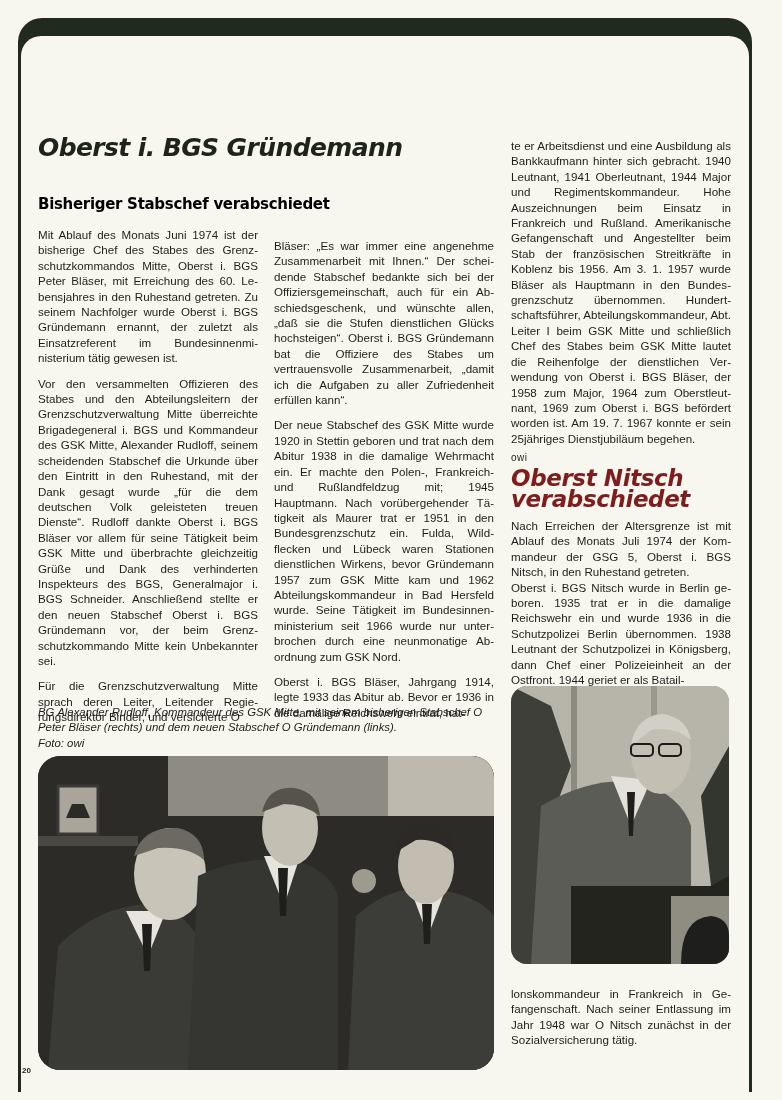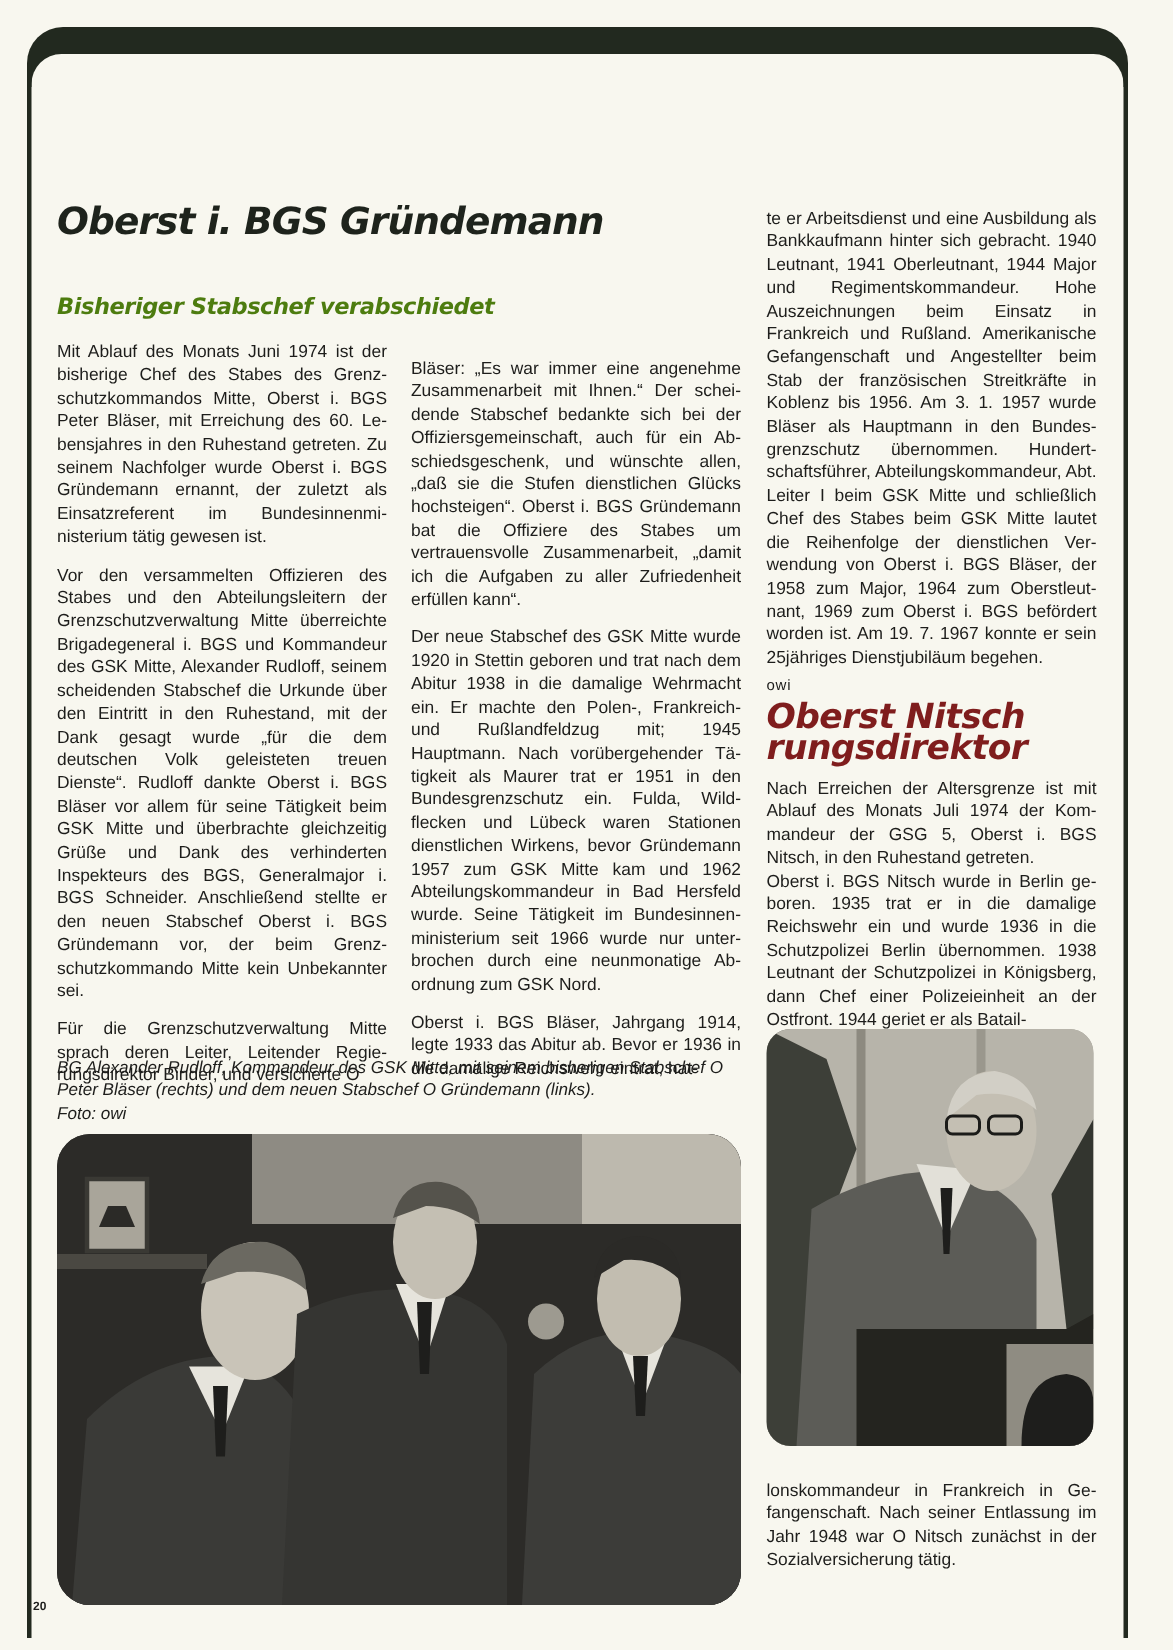--- a/index.html
+++ b/index.html
@@ -38,8 +38,8 @@
   }
   .subhead {
     position: absolute; left: 38px; top: 195px; width: 420px;
-    font-family: "DejaVu Sans", sans-serif; font-weight: bold; font-style: italic;
-    font-size: 15px; line-height: 18px; color: #4d7c0f; letter-spacing: -0.3px; margin: 0;
+    font-family: "DejaVu Sans", sans-serif; font-weight: bold; 
+    font-size: 15px; line-height: 18px; color: #000000; letter-spacing: -0.3px; margin: 0;
   }
   .headline2 {
     position: absolute; left: 511px; top: 468px; width: 230px;

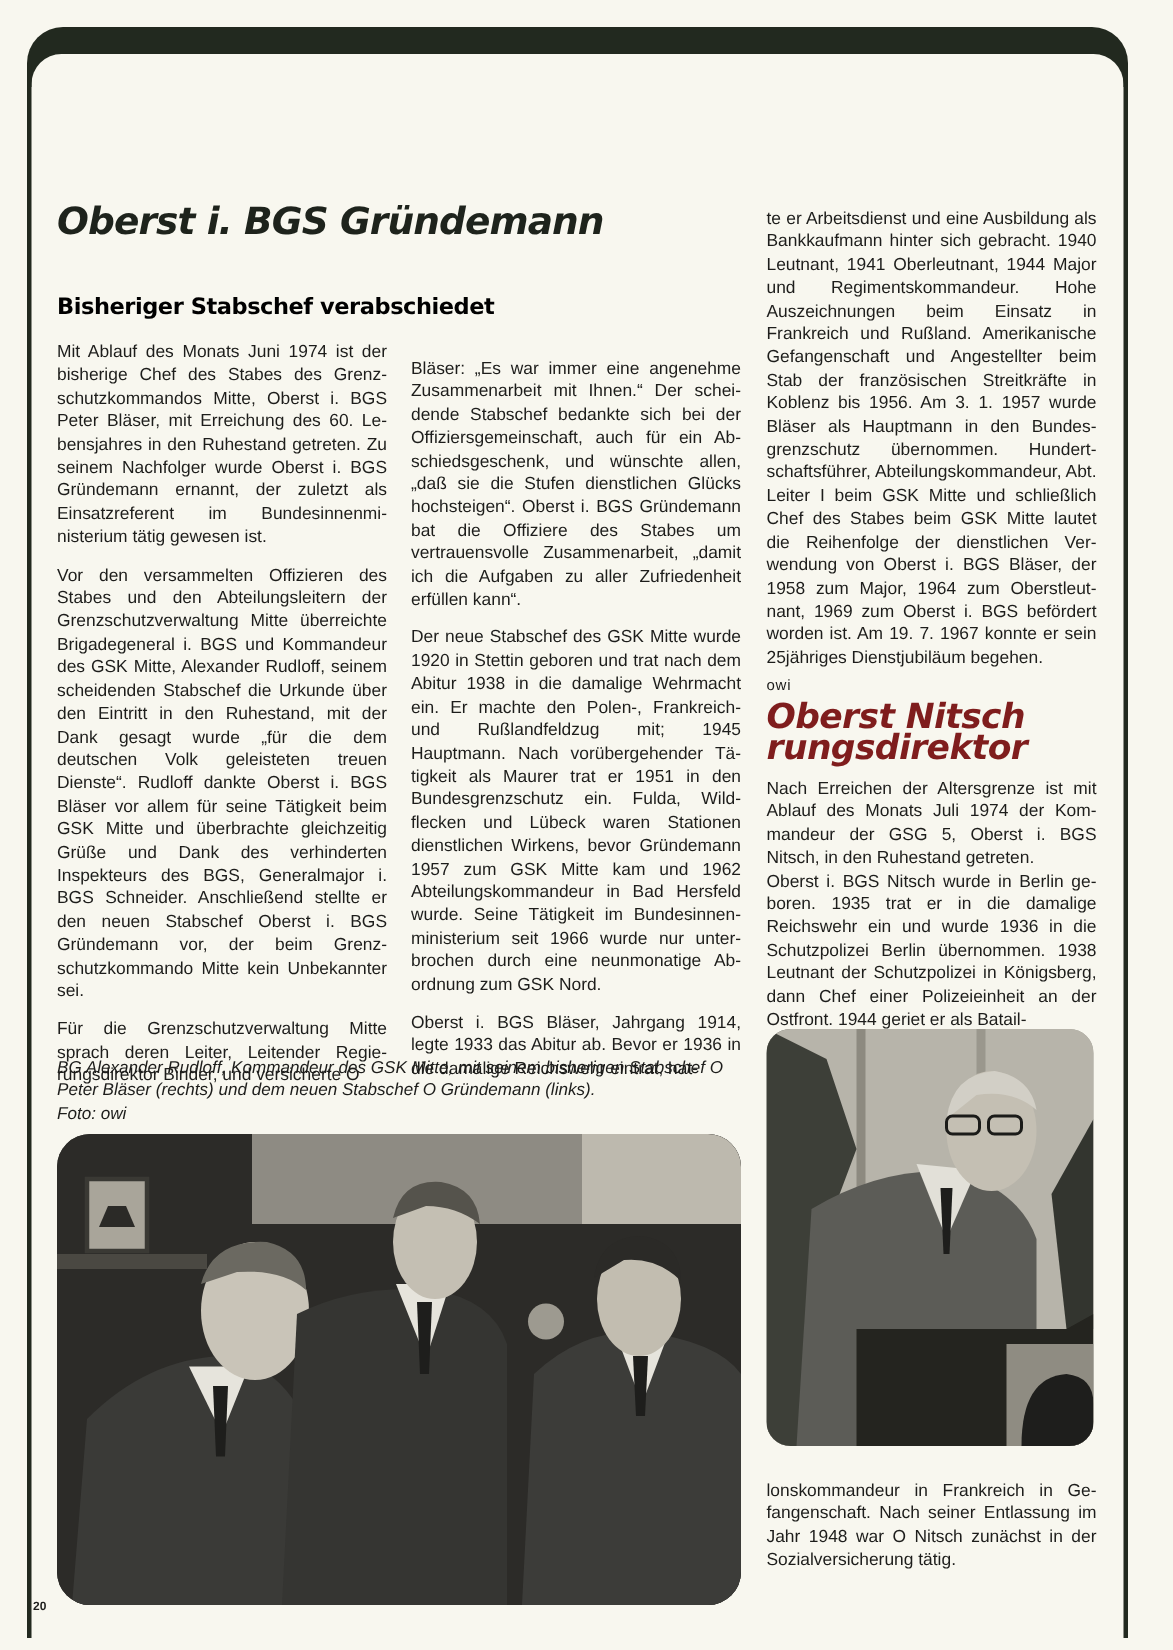--- a/index.html
+++ b/index.html
@@ -136,7 +136,7 @@
 
 <h2 class="headline2">
   <span>Oberst Nitsch</span><br>
-  <span>rungsdirektor</span>
+  <span>verabschiedet</span>
 </h2>
 
 <div class="col" style="left:511px; top:518px; width:220px;">

